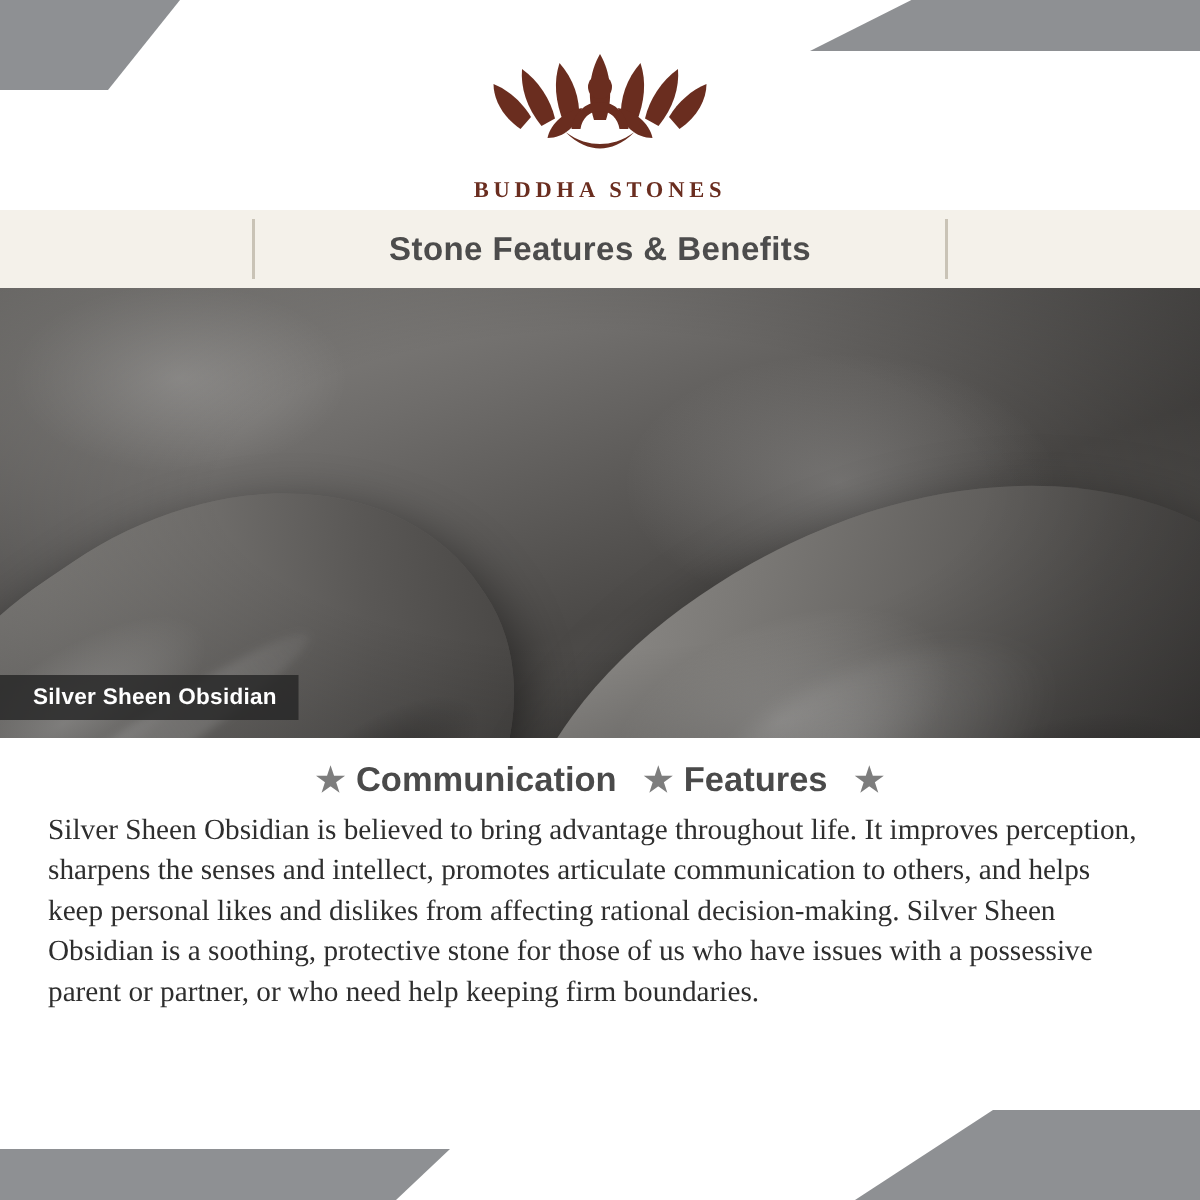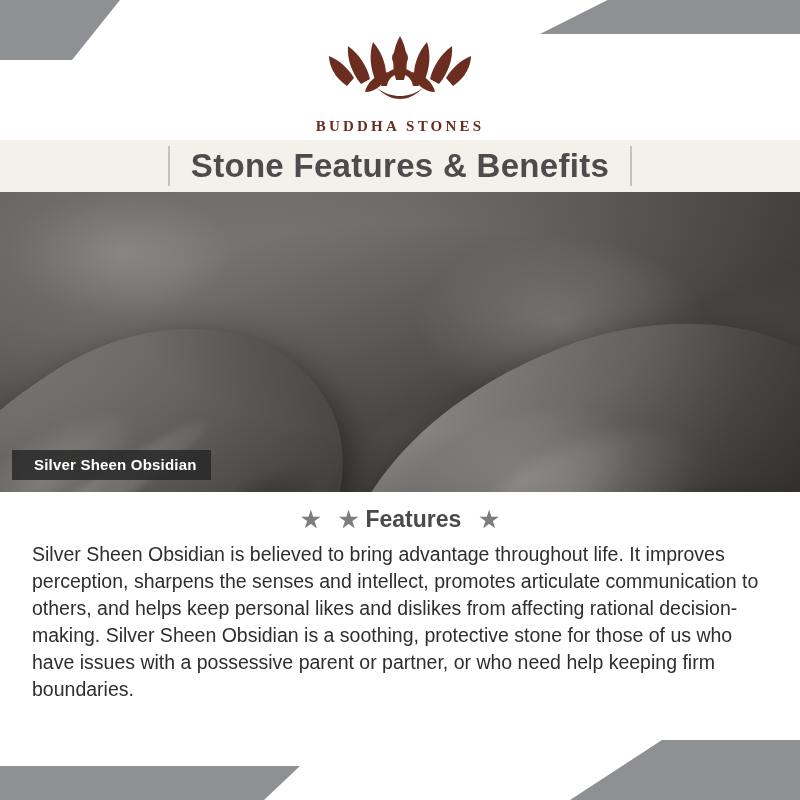--- a/index.html
+++ b/index.html
@@ -83,7 +83,7 @@
   .title-band::before { left: 168px; }
   .title-band::after  { right: 168px; }
   .title-text {
-    font-size: 33px;
+    font-size: 22px;
     font-weight: 700;
     color: #4c4c4c;
     letter-spacing: 0.3px;

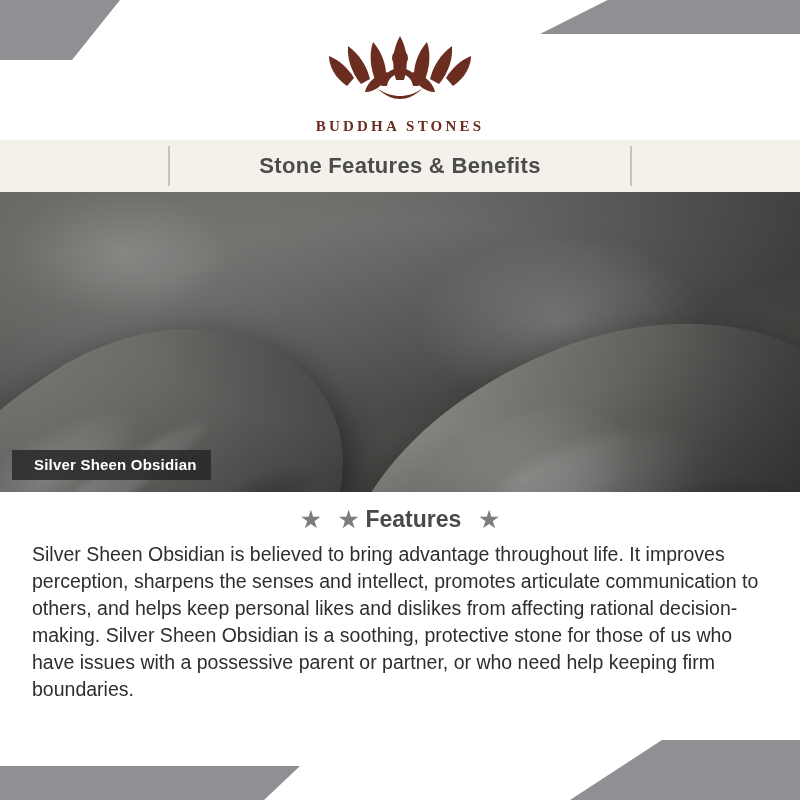--- a/index.html
+++ b/index.html
@@ -156,7 +156,7 @@
   }
   .caption {
     position: absolute;
-    left: 12px; bottom: 12px;
+    left: 0; bottom: 12px;
     background: rgba(38,38,38,0.82);
     color: #ffffff;
     font-size: 15px;

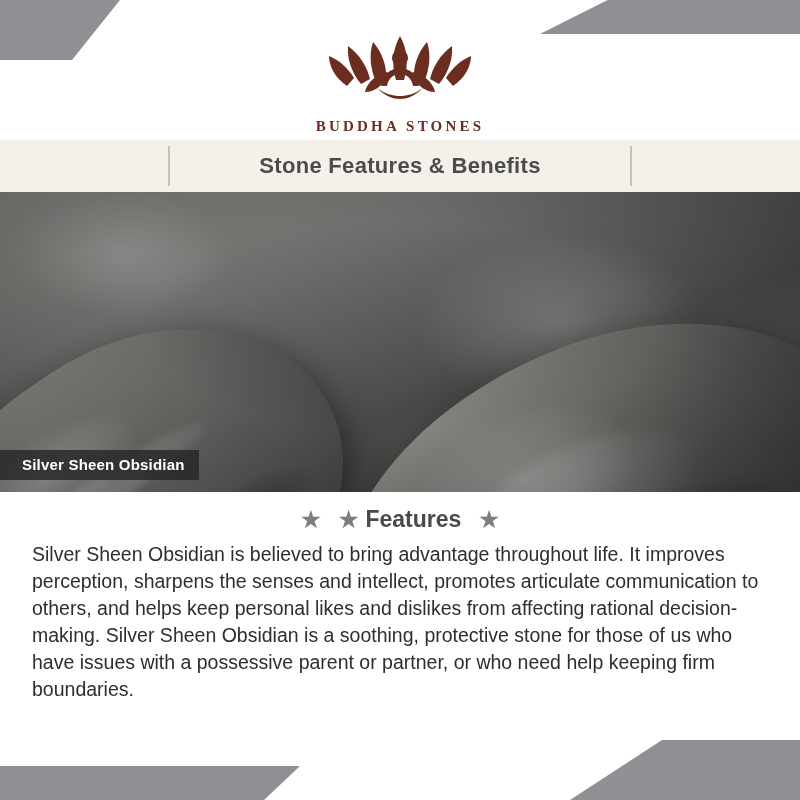--- a/index.html
+++ b/index.html
@@ -250,6 +250,7 @@
     <div class="benefits">
       <div class="benefit">
         <span class="star">★</span>
+        <span>Communication</span>
       </div>
       <div class="benefit">
         <span class="star">★</span>

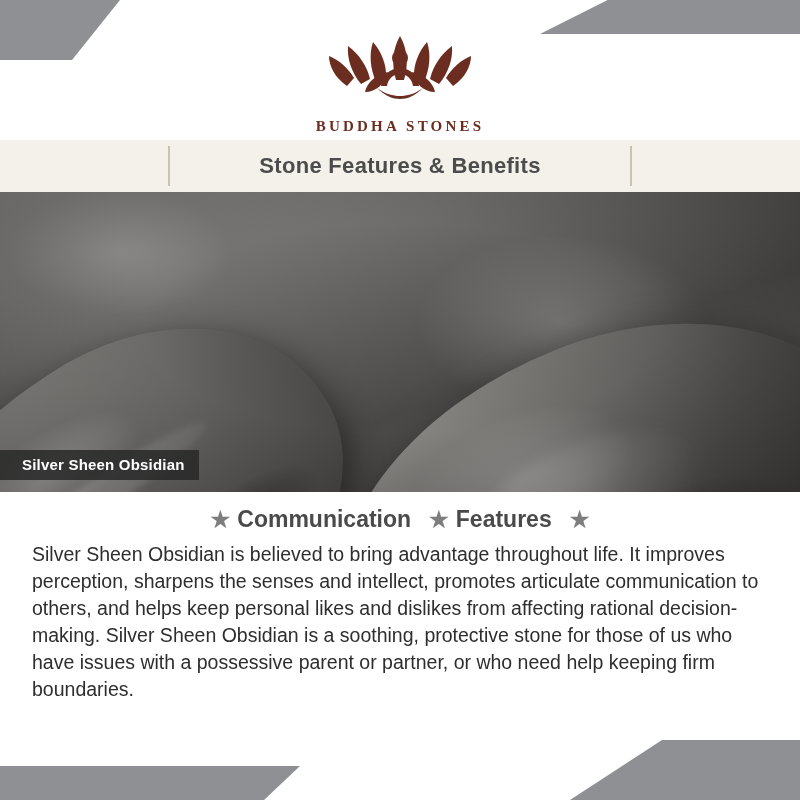--- a/index.html
+++ b/index.html
@@ -194,6 +194,7 @@
     line-height: 1.38;
     color: #2e2e2e;
     text-align: left;
+    font-family: Liberation Serif, serif;
   }
 </style>
 </head>

